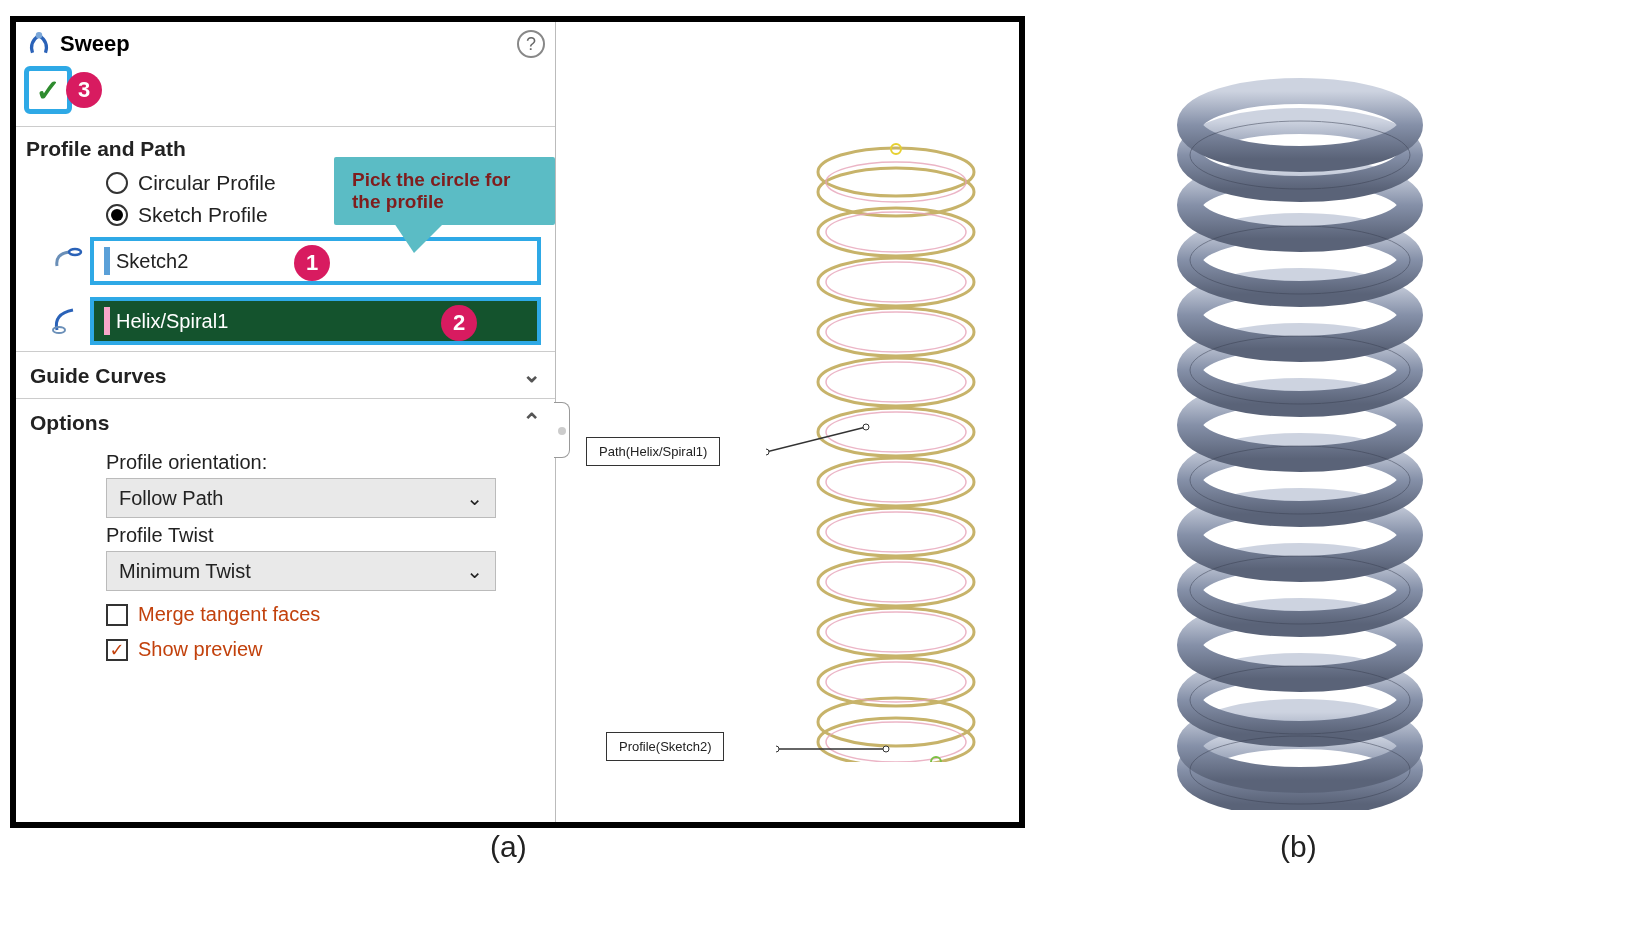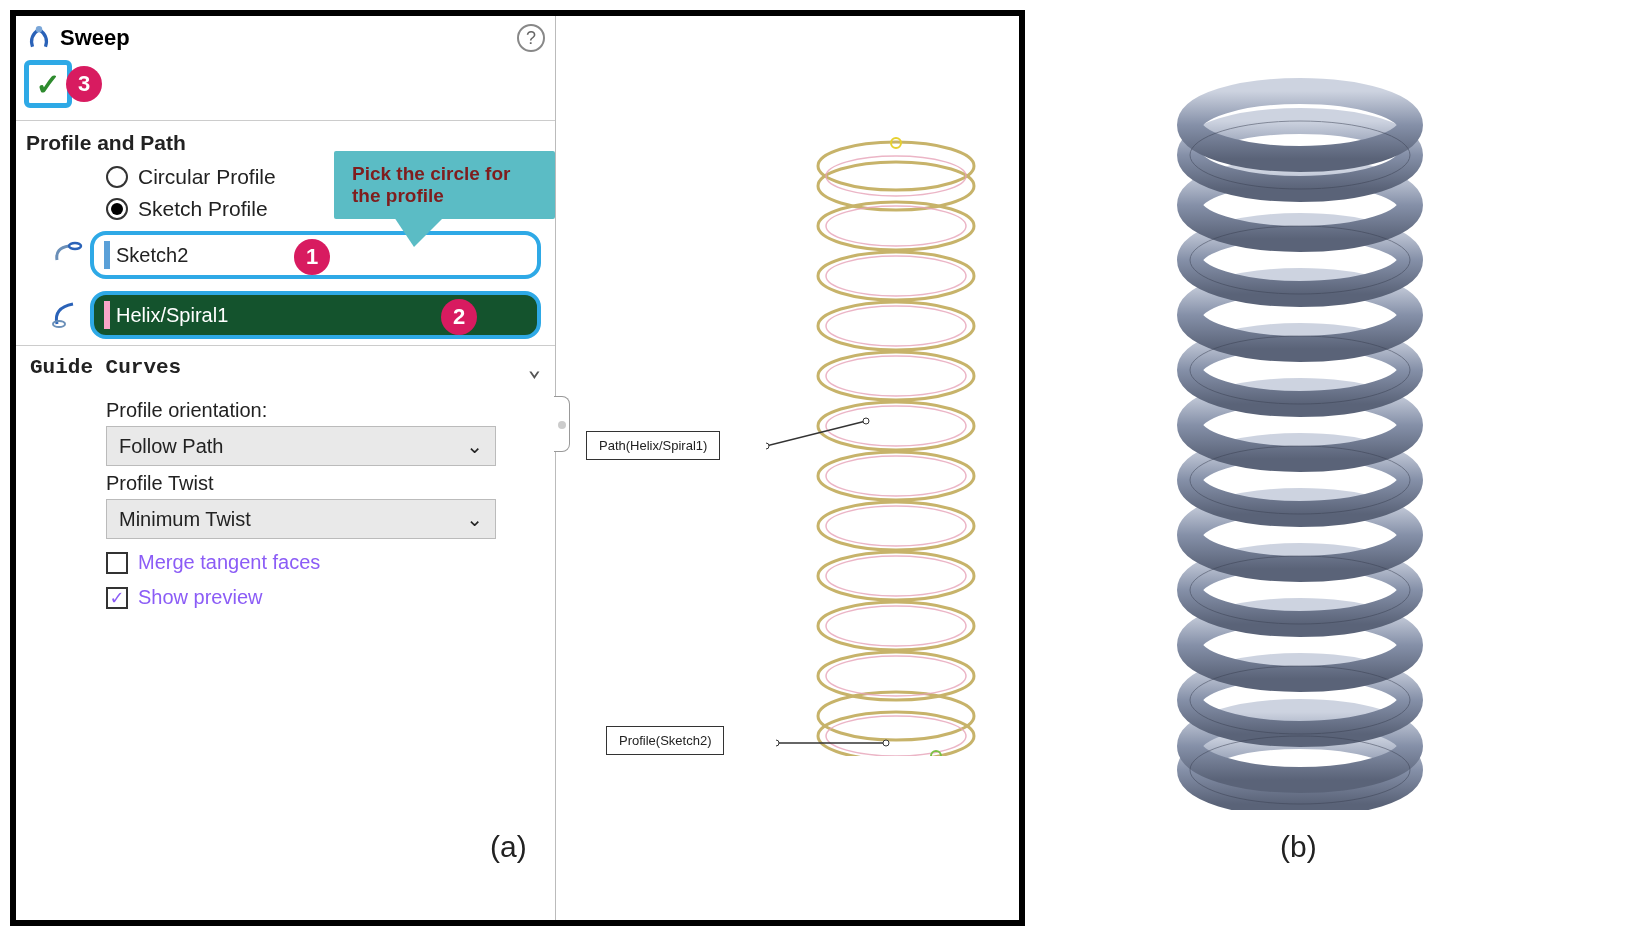--- a/index.html
+++ b/index.html
@@ -15,9 +15,9 @@
   .leftbox {
     position: absolute;
     left: 10px;
-    top: 10px;
+    top: 16px;
     width: 1015px;
-    height: 916px;
+    height: 812px;
     border: 6px solid #000;
     background: #fff;
   }

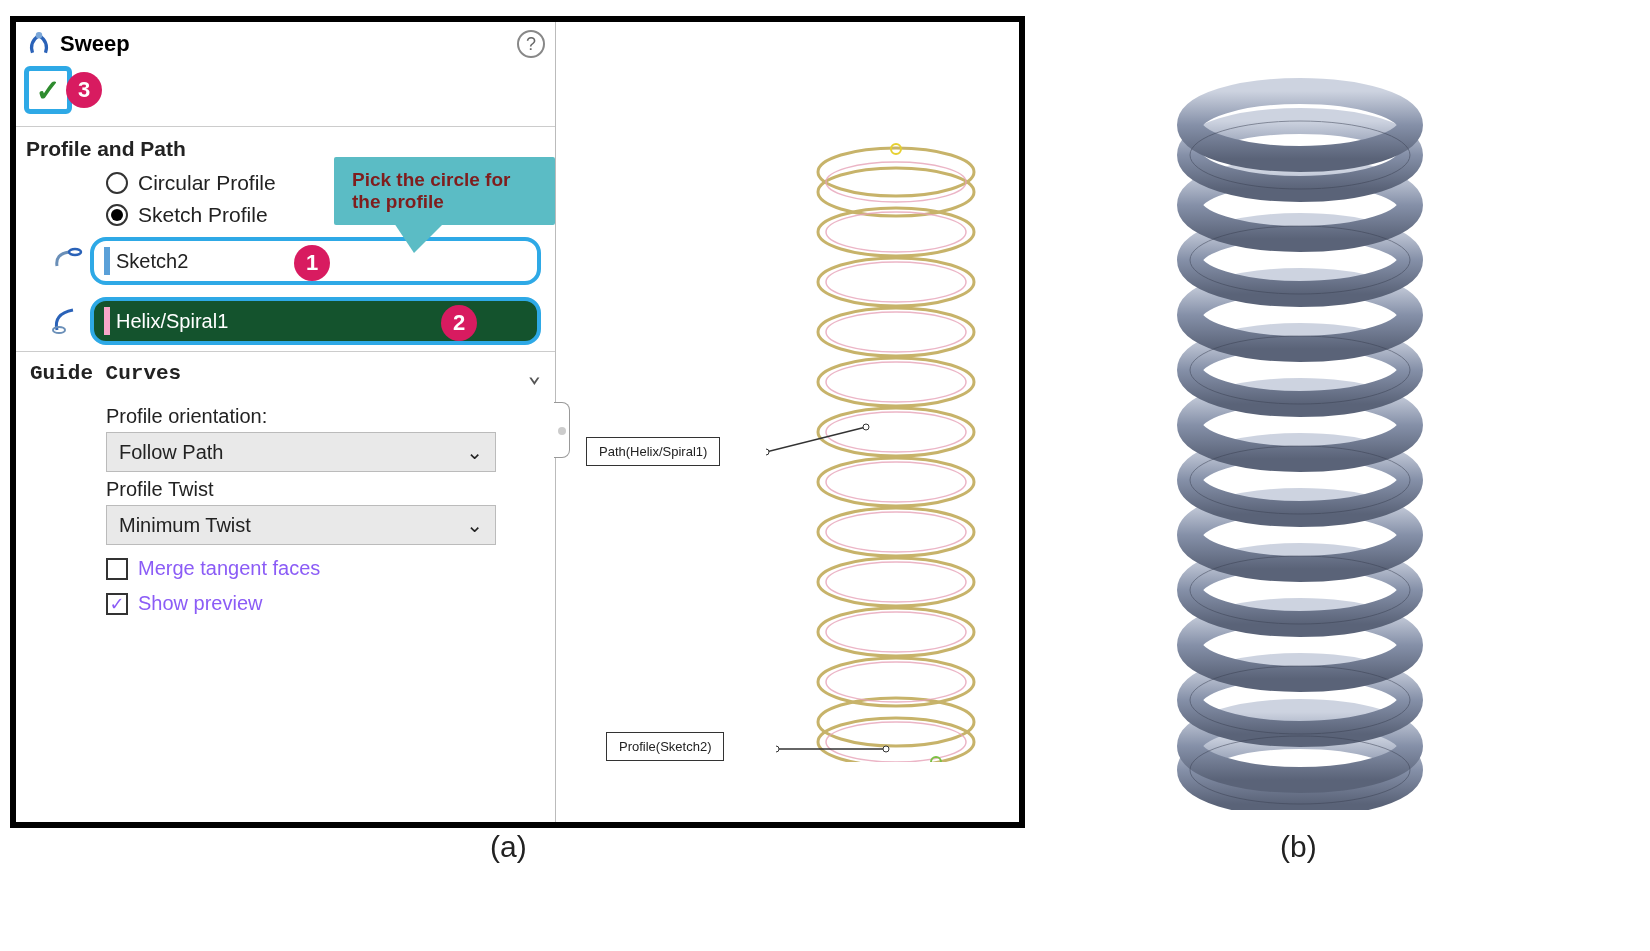--- a/index.html
+++ b/index.html
@@ -135,7 +135,7 @@
     flex: 1;
     height: 48px;
     border: 4px solid #2ea9e6;
-    border-radius: 16px;
+    border-radius: 0;
     display: flex;
     align-items: center;
     padding-left: 10px;

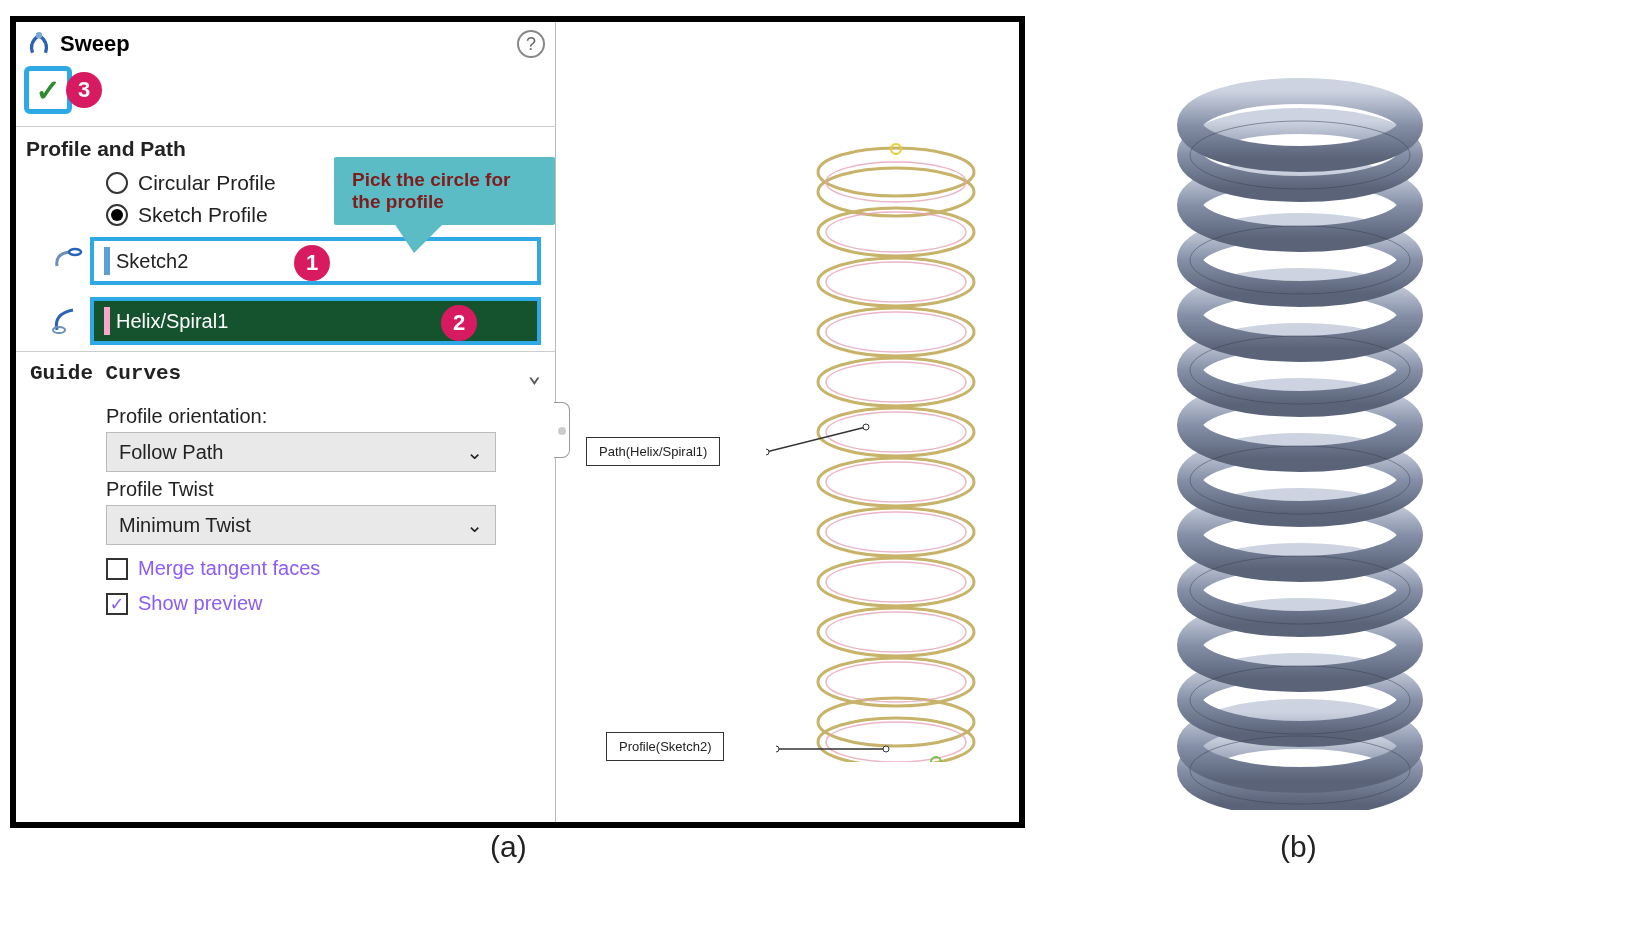--- a/index.html
+++ b/index.html
@@ -170,7 +170,7 @@
   }
   .section-header {
     display: flex;
-    align-items: flex-start;
+    align-items: flex-end;
     justify-content: space-between;
     padding: 10px 14px;
     border-top: 1px solid #ccc;
@@ -178,7 +178,6 @@
     font-size: 21px;
     color: #222;
     cursor: pointer;
-    font-family: Liberation Mono, monospace;
   }
   .chev {
     font-size: 22px;

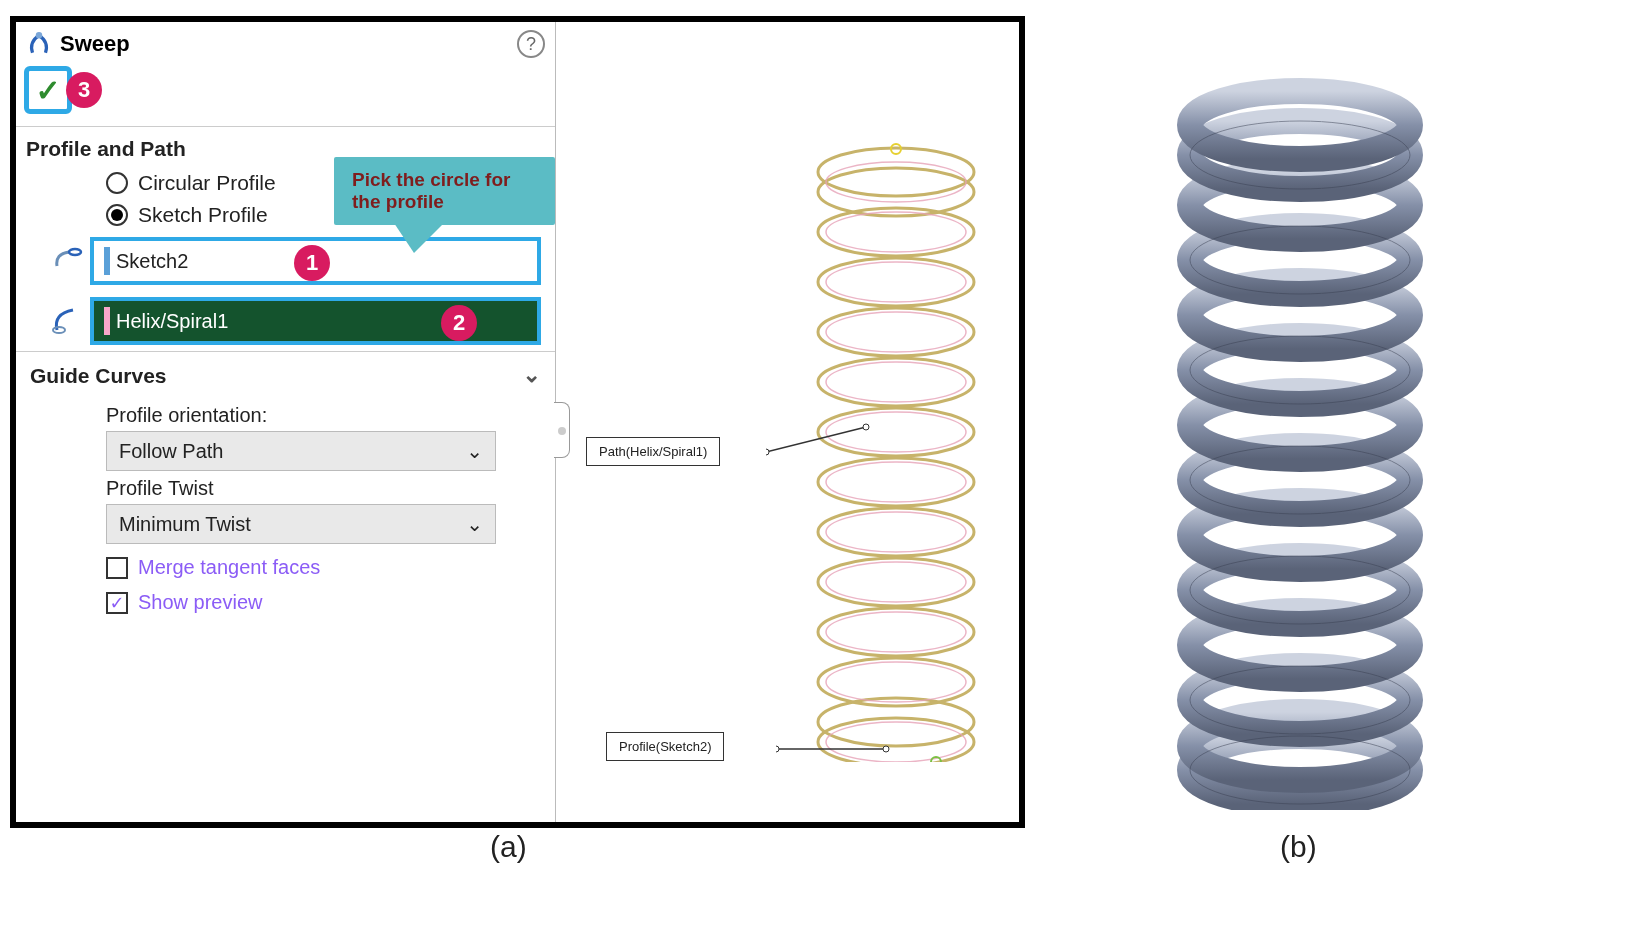--- a/index.html
+++ b/index.html
@@ -377,6 +377,10 @@
       <span class="chev">⌄</span>
     </div>
 
+    <div class="section-header">
+      <span>Options</span>
+      <span class="chev">⌃</span>
+    </div>
 
     <div class="opt-body">
       <div class="opt-label">Profile orientation:</div>

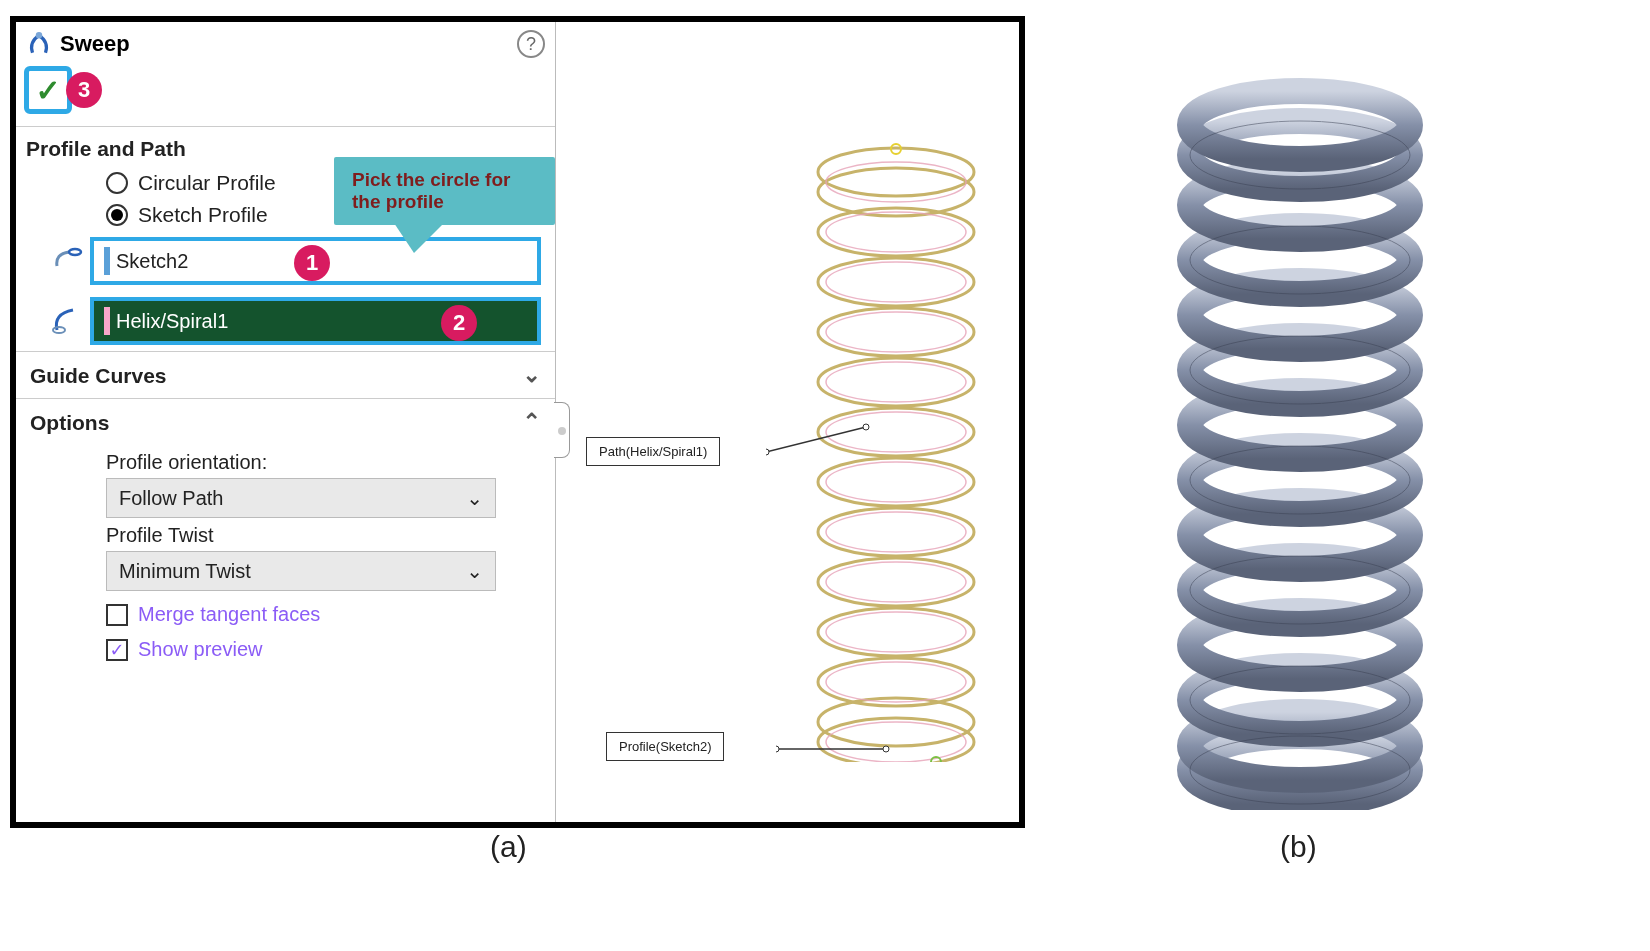--- a/index.html
+++ b/index.html
@@ -210,7 +210,7 @@
     display: flex;
     align-items: center;
     font-size: 20px;
-    color: #8b5cf6;
+    color: #c2410c;
     margin-top: 12px;
   }
   .checkbox {

